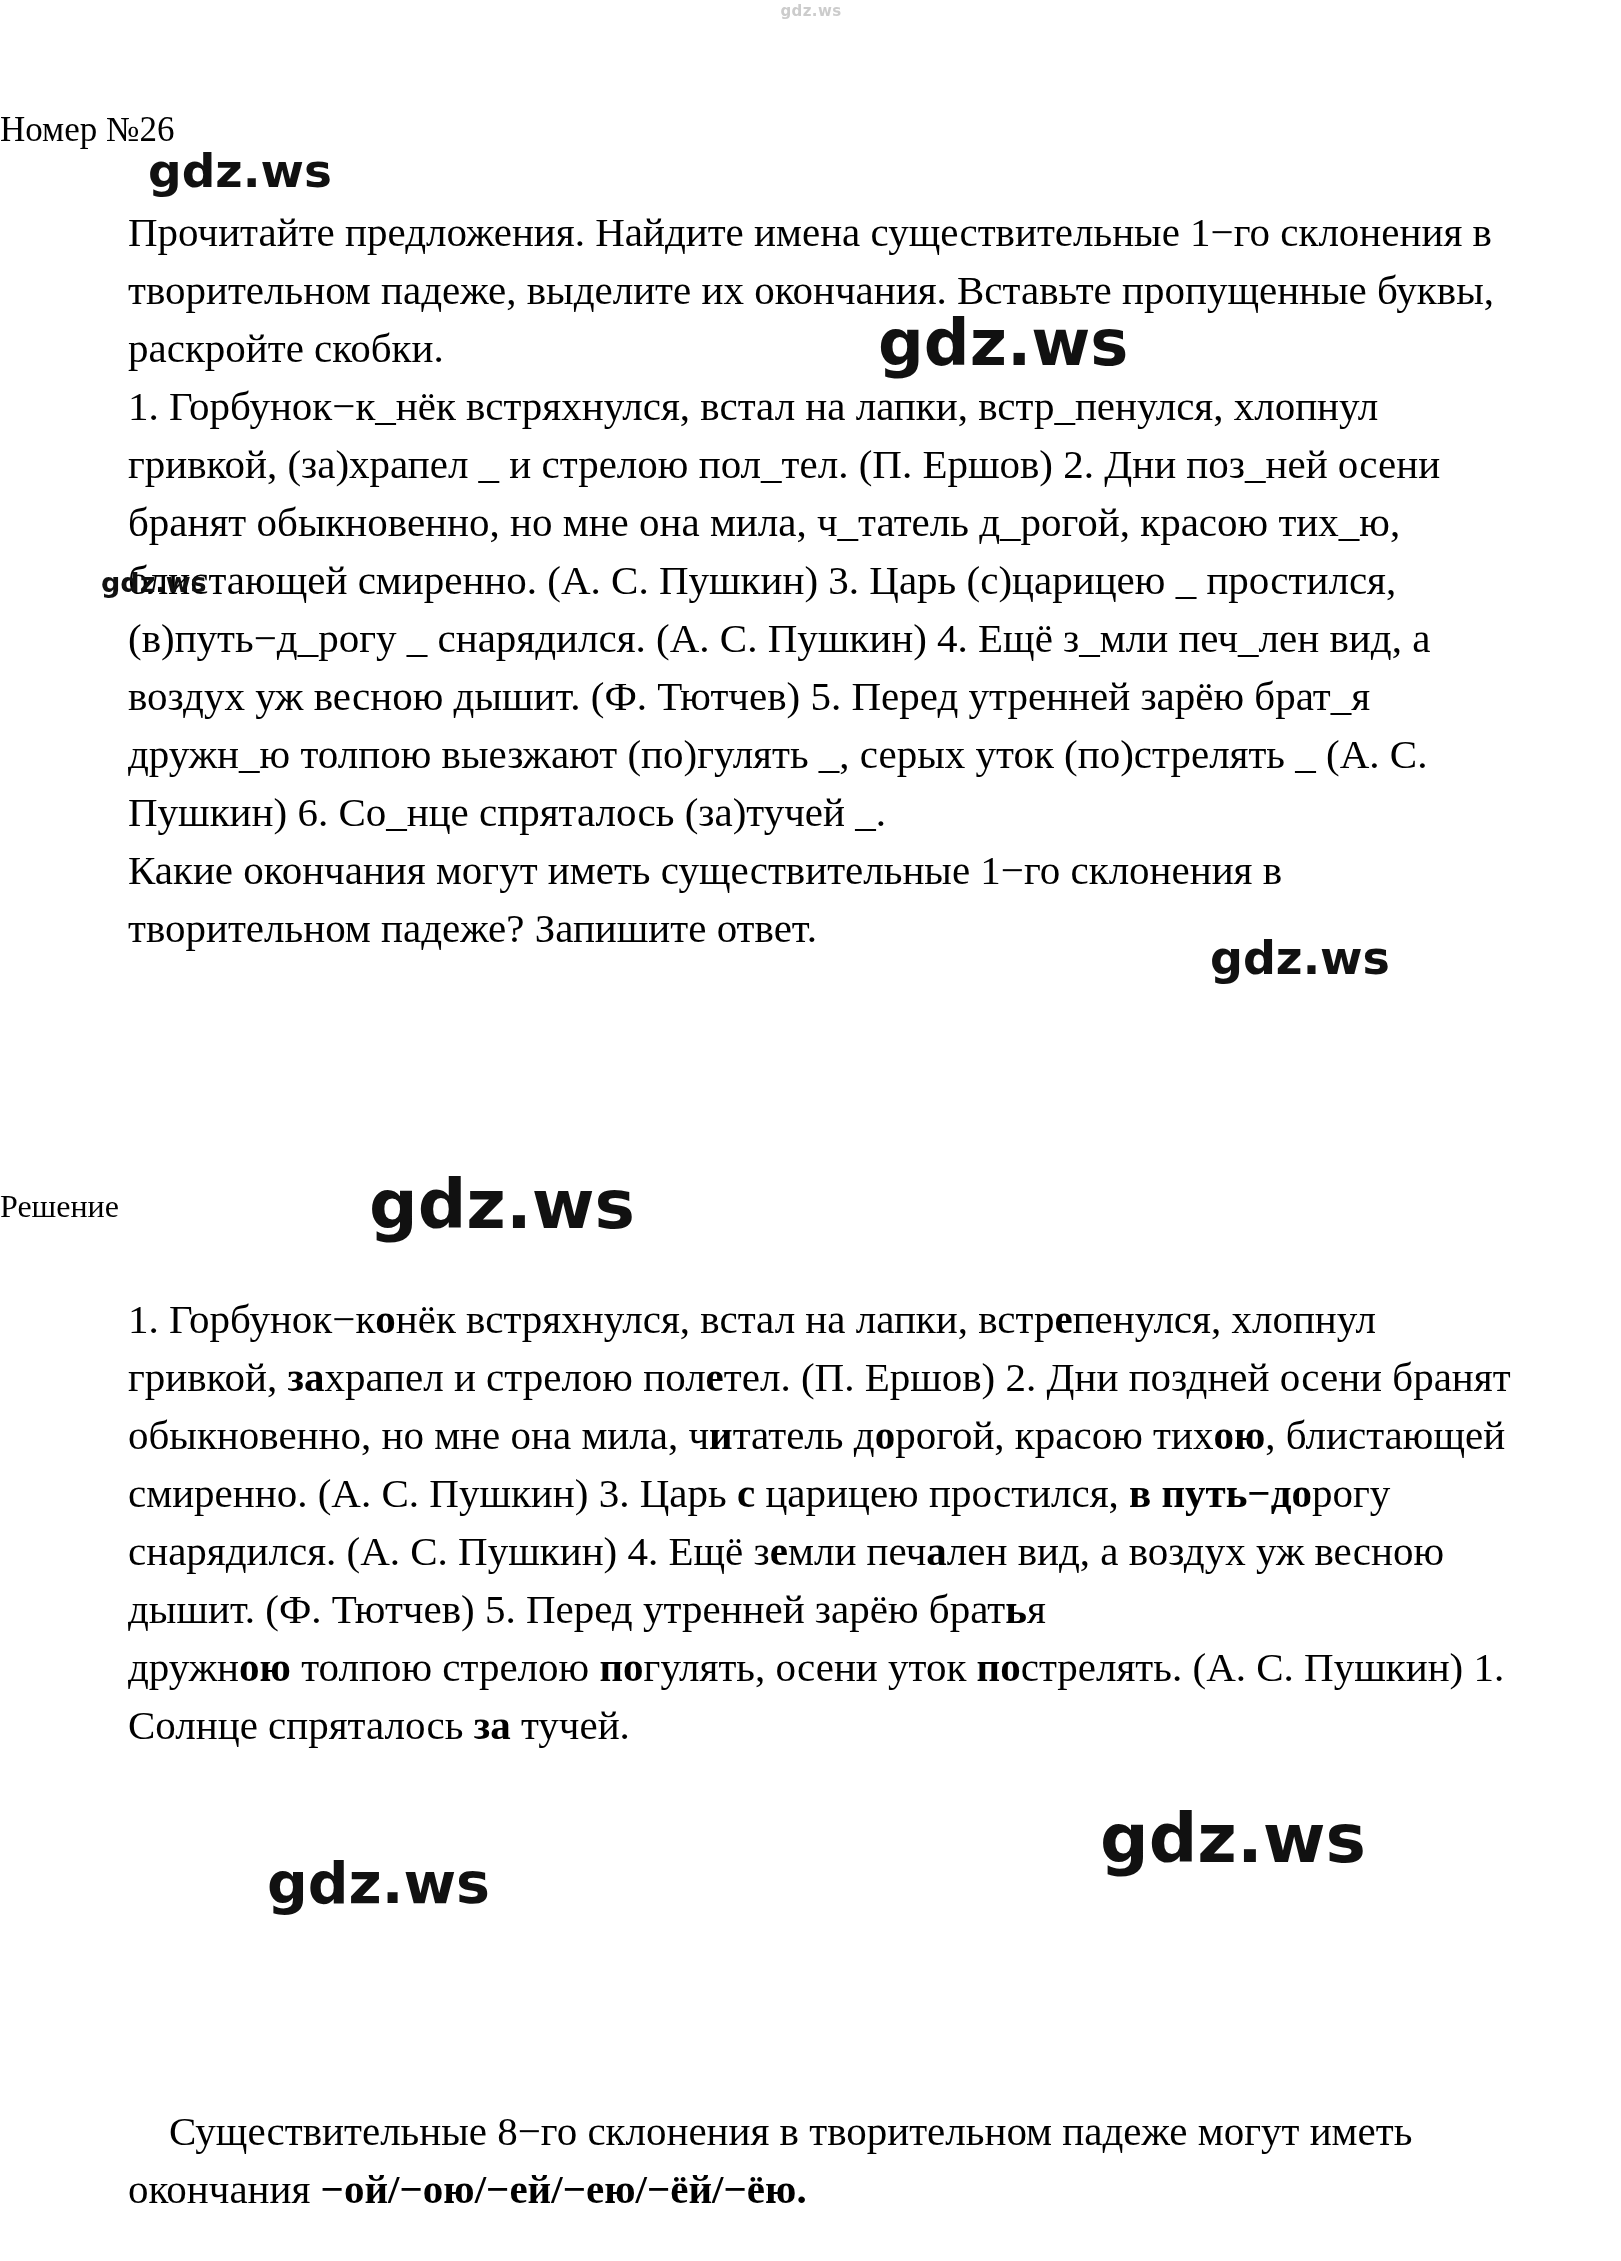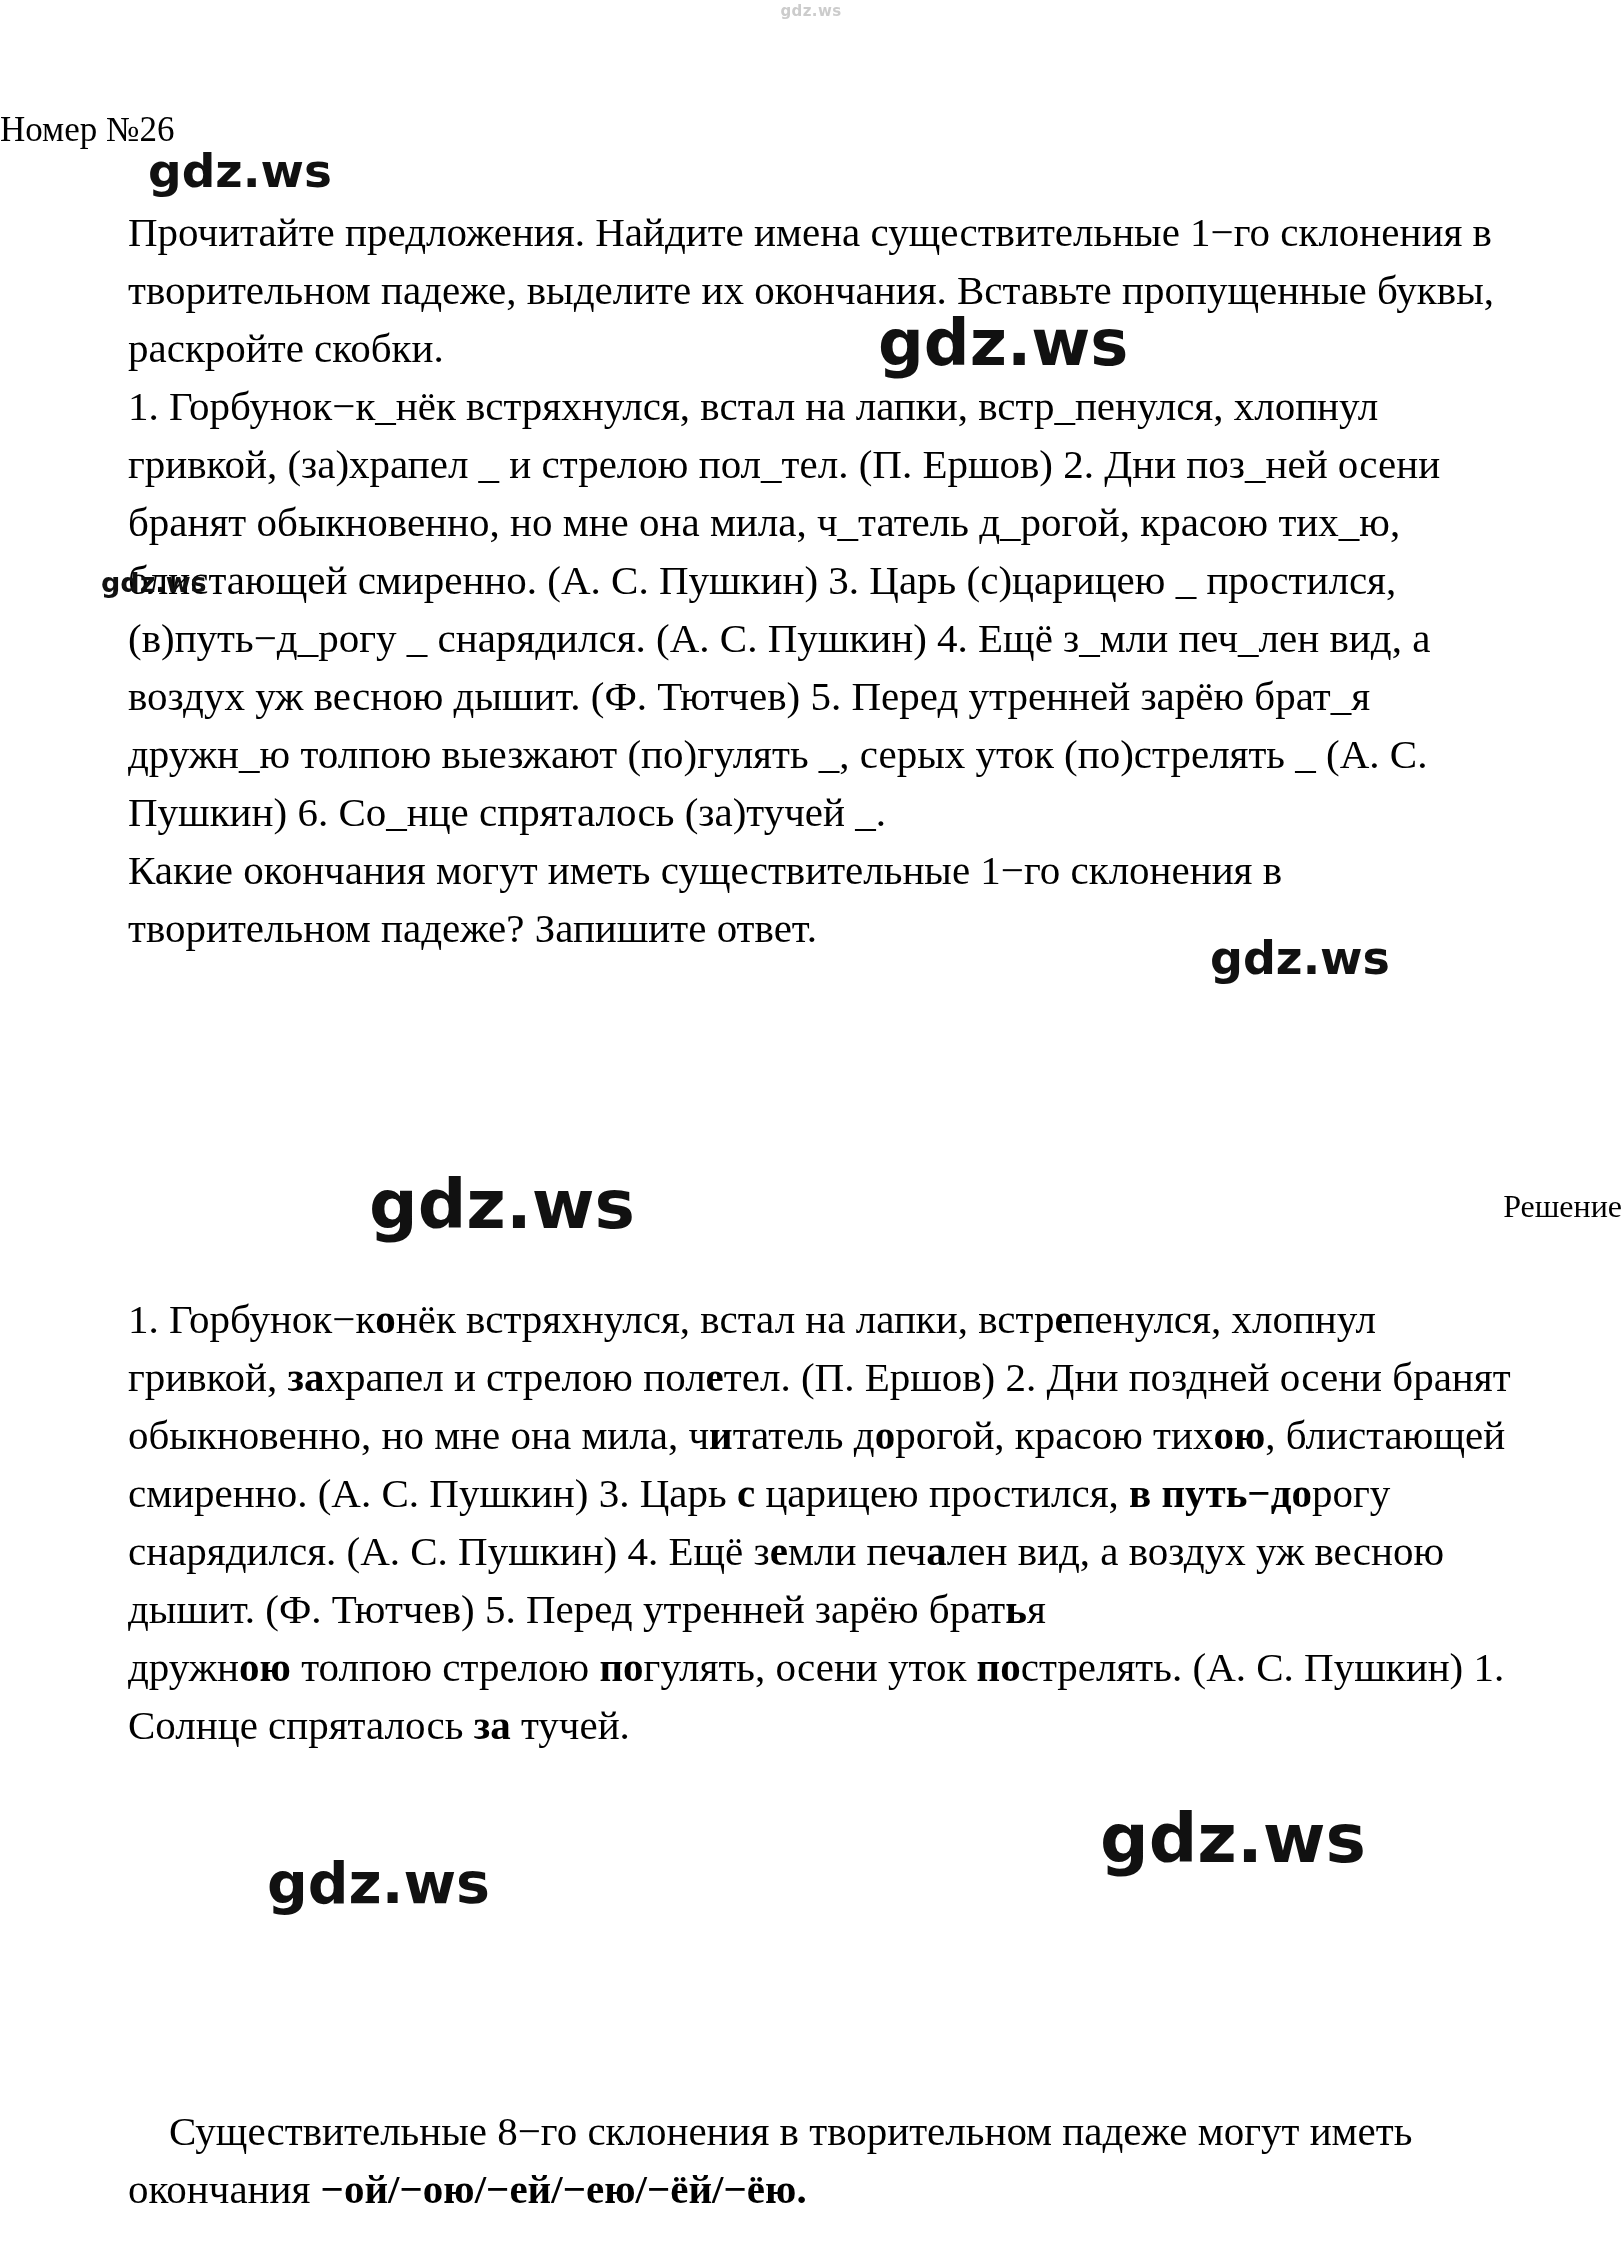--- a/index.html
+++ b/index.html
@@ -63,7 +63,7 @@
     top: 1188px;
     left: 0;
     width: 100%;
-    text-align: right;
+    text-align: left;
     font-size: 32px;
   }
   #solution-block { top: 1290px; }

